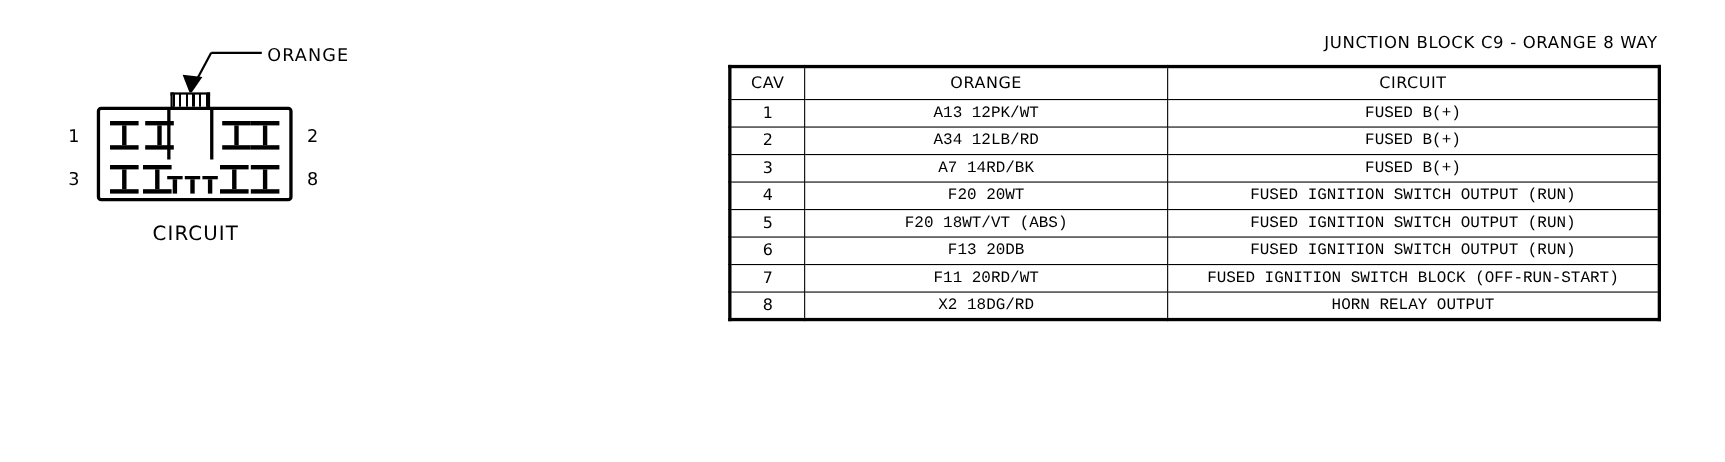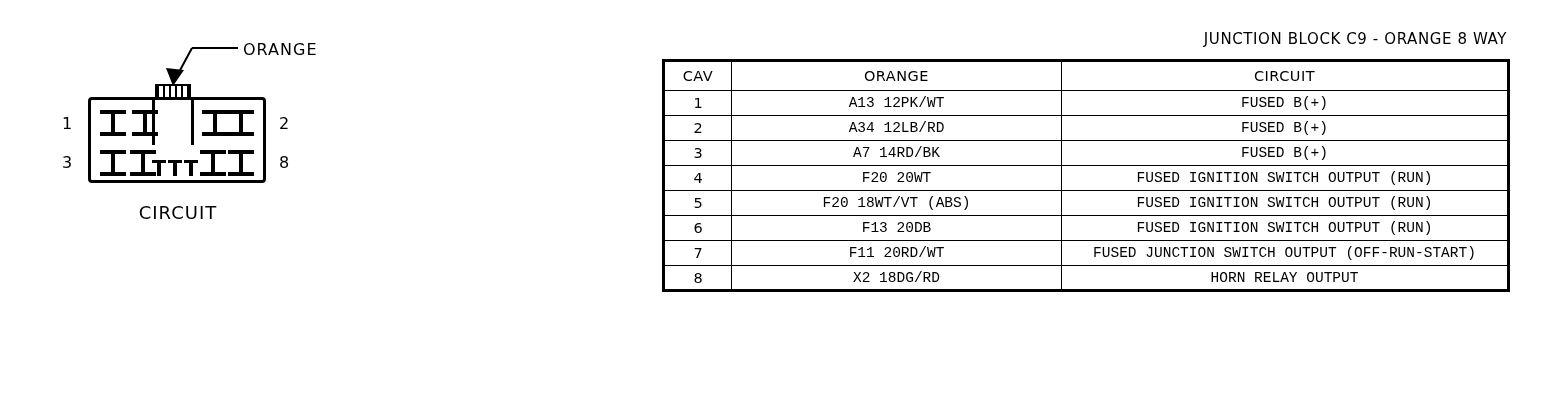--- a/index.html
+++ b/index.html
@@ -304,7 +304,7 @@
       <tr>
         <td class="cav-cell">7</td>
         <td class="txt-cell">F11 20RD/WT</td>
-        <td class="txt-cell">FUSED JUNCTION SWITCH OUTPUT (OFF-RUN-START)</td>
+        <td class="txt-cell">FUSED IGNITION SWITCH BLOCK (OFF-RUN-START)</td>
       </tr>
       <tr>
         <td class="cav-cell">8</td>

